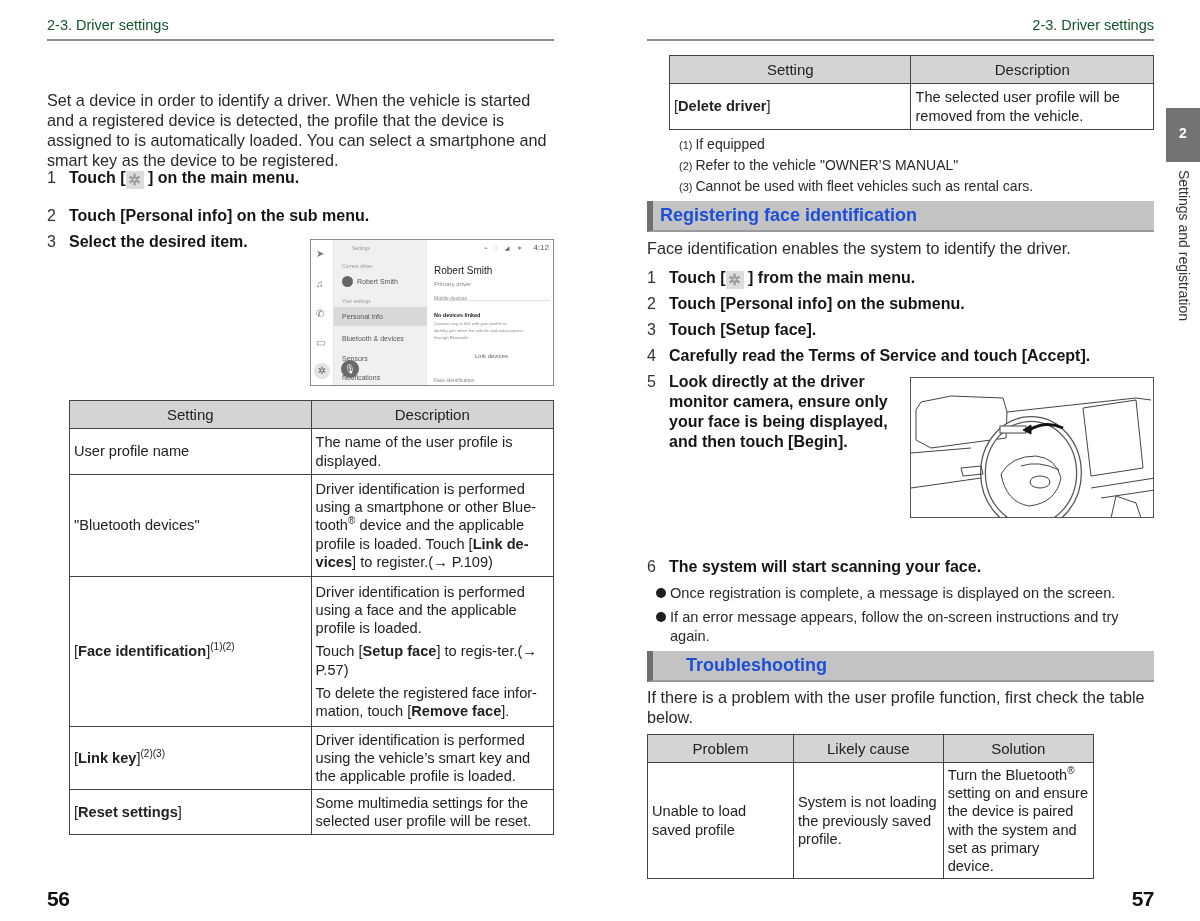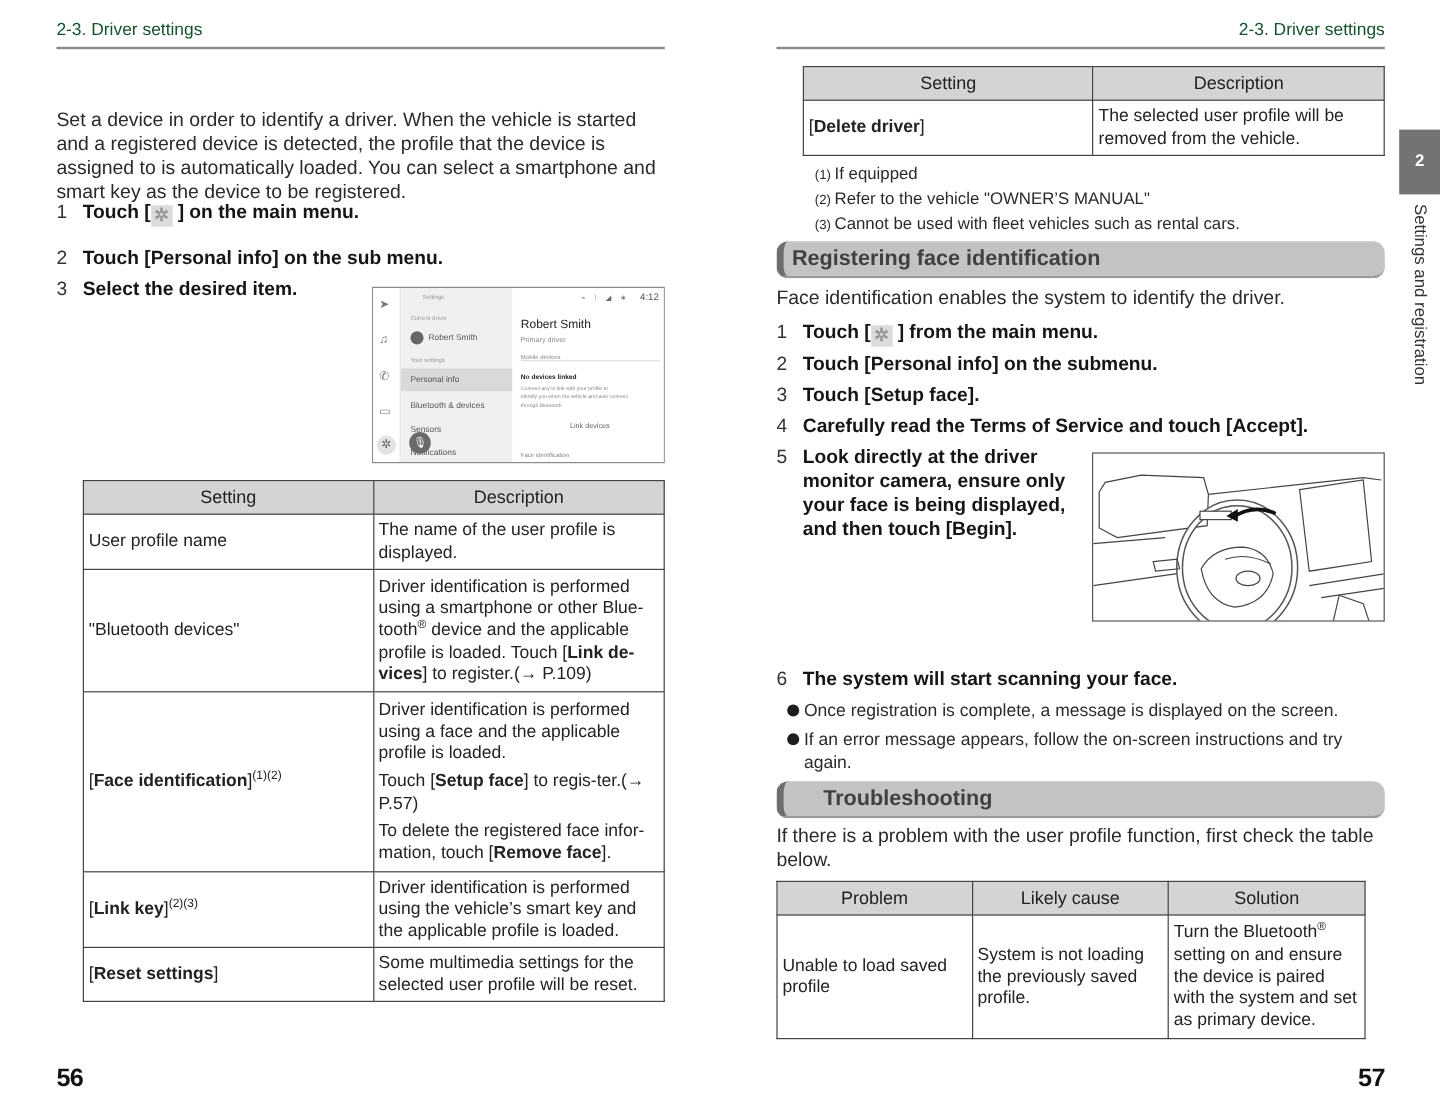--- a/index.html
+++ b/index.html
@@ -15,7 +15,7 @@
   .head-rule { position: absolute; top: 39px; left: 0; width: 507px; height: 2px; background: #8a8a8a; }
 
   .section-bar-dark { position: absolute; left: 0; width: 507px; height: 29px; background: #7b7b7c; color: #fff; font-size: 18px; font-weight: bold; padding: 4px 0 0 11px; }
-  .section-bar-light { position: absolute; left: 0; width: 507px; height: 31px; background: #c3c3c3; border-left: 6px solid #6e6e6e; border-bottom: 2px solid #9a9a9a; color: #404040; font-size: 18px; font-weight: bold; padding: 4px 0 0 7px; border-radius: 10px; }
+  .section-bar-light { position: absolute; left: 0; width: 507px; height: 31px; background: #c3c3c3; border-left: 6px solid #6e6e6e; border-bottom: 2px solid #9a9a9a; color: #1d4ed8; font-size: 18px; font-weight: bold; padding: 4px 0 0 7px; }
 
   .para { position: absolute; left: 0; font-size: 16.2px; line-height: 20px; color: #2a2a2a; }
 

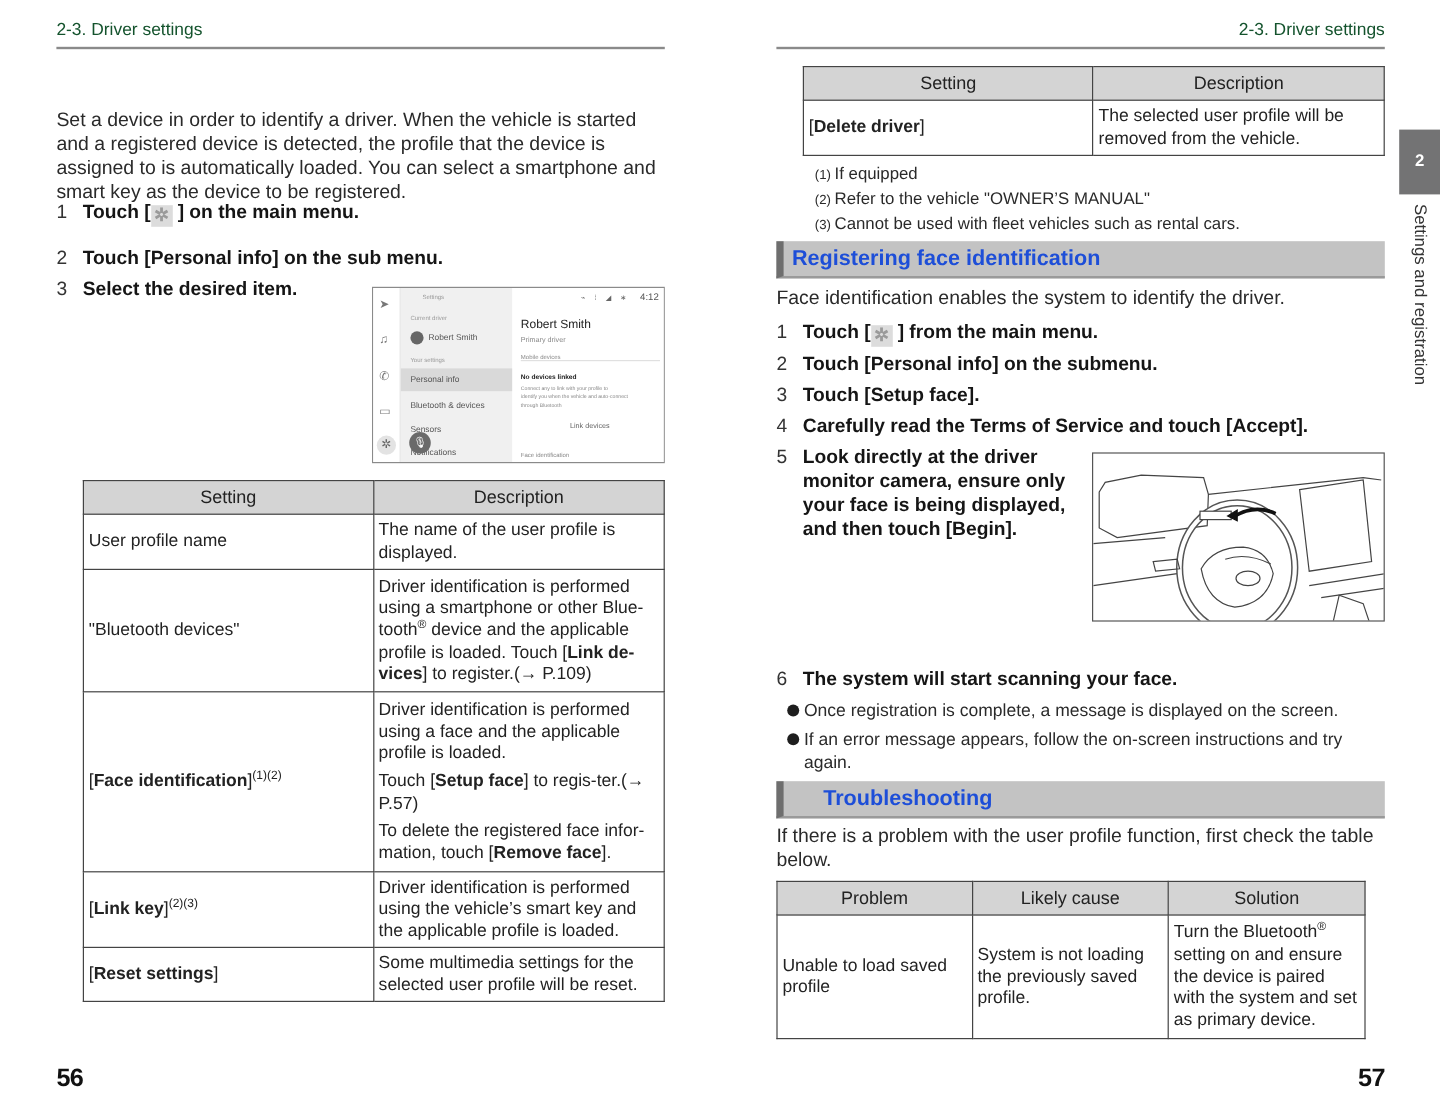--- a/index.html
+++ b/index.html
@@ -238,7 +238,7 @@
   <div class="section-bar-light" style="top:651px;padding-left:33px;">Troubleshooting</div>
   <div class="para" style="top:687px; width:500px;">If there is a problem with the user profile function, first check the table below.</div>
 
-  <table class="tbl" style="left:0; top:734px; width:491px;">
+  <table class="tbl" style="left:0; top:734px; width:447px;">
     <colgroup>
         <col style="width:169px">
         <col style="width:169px">

